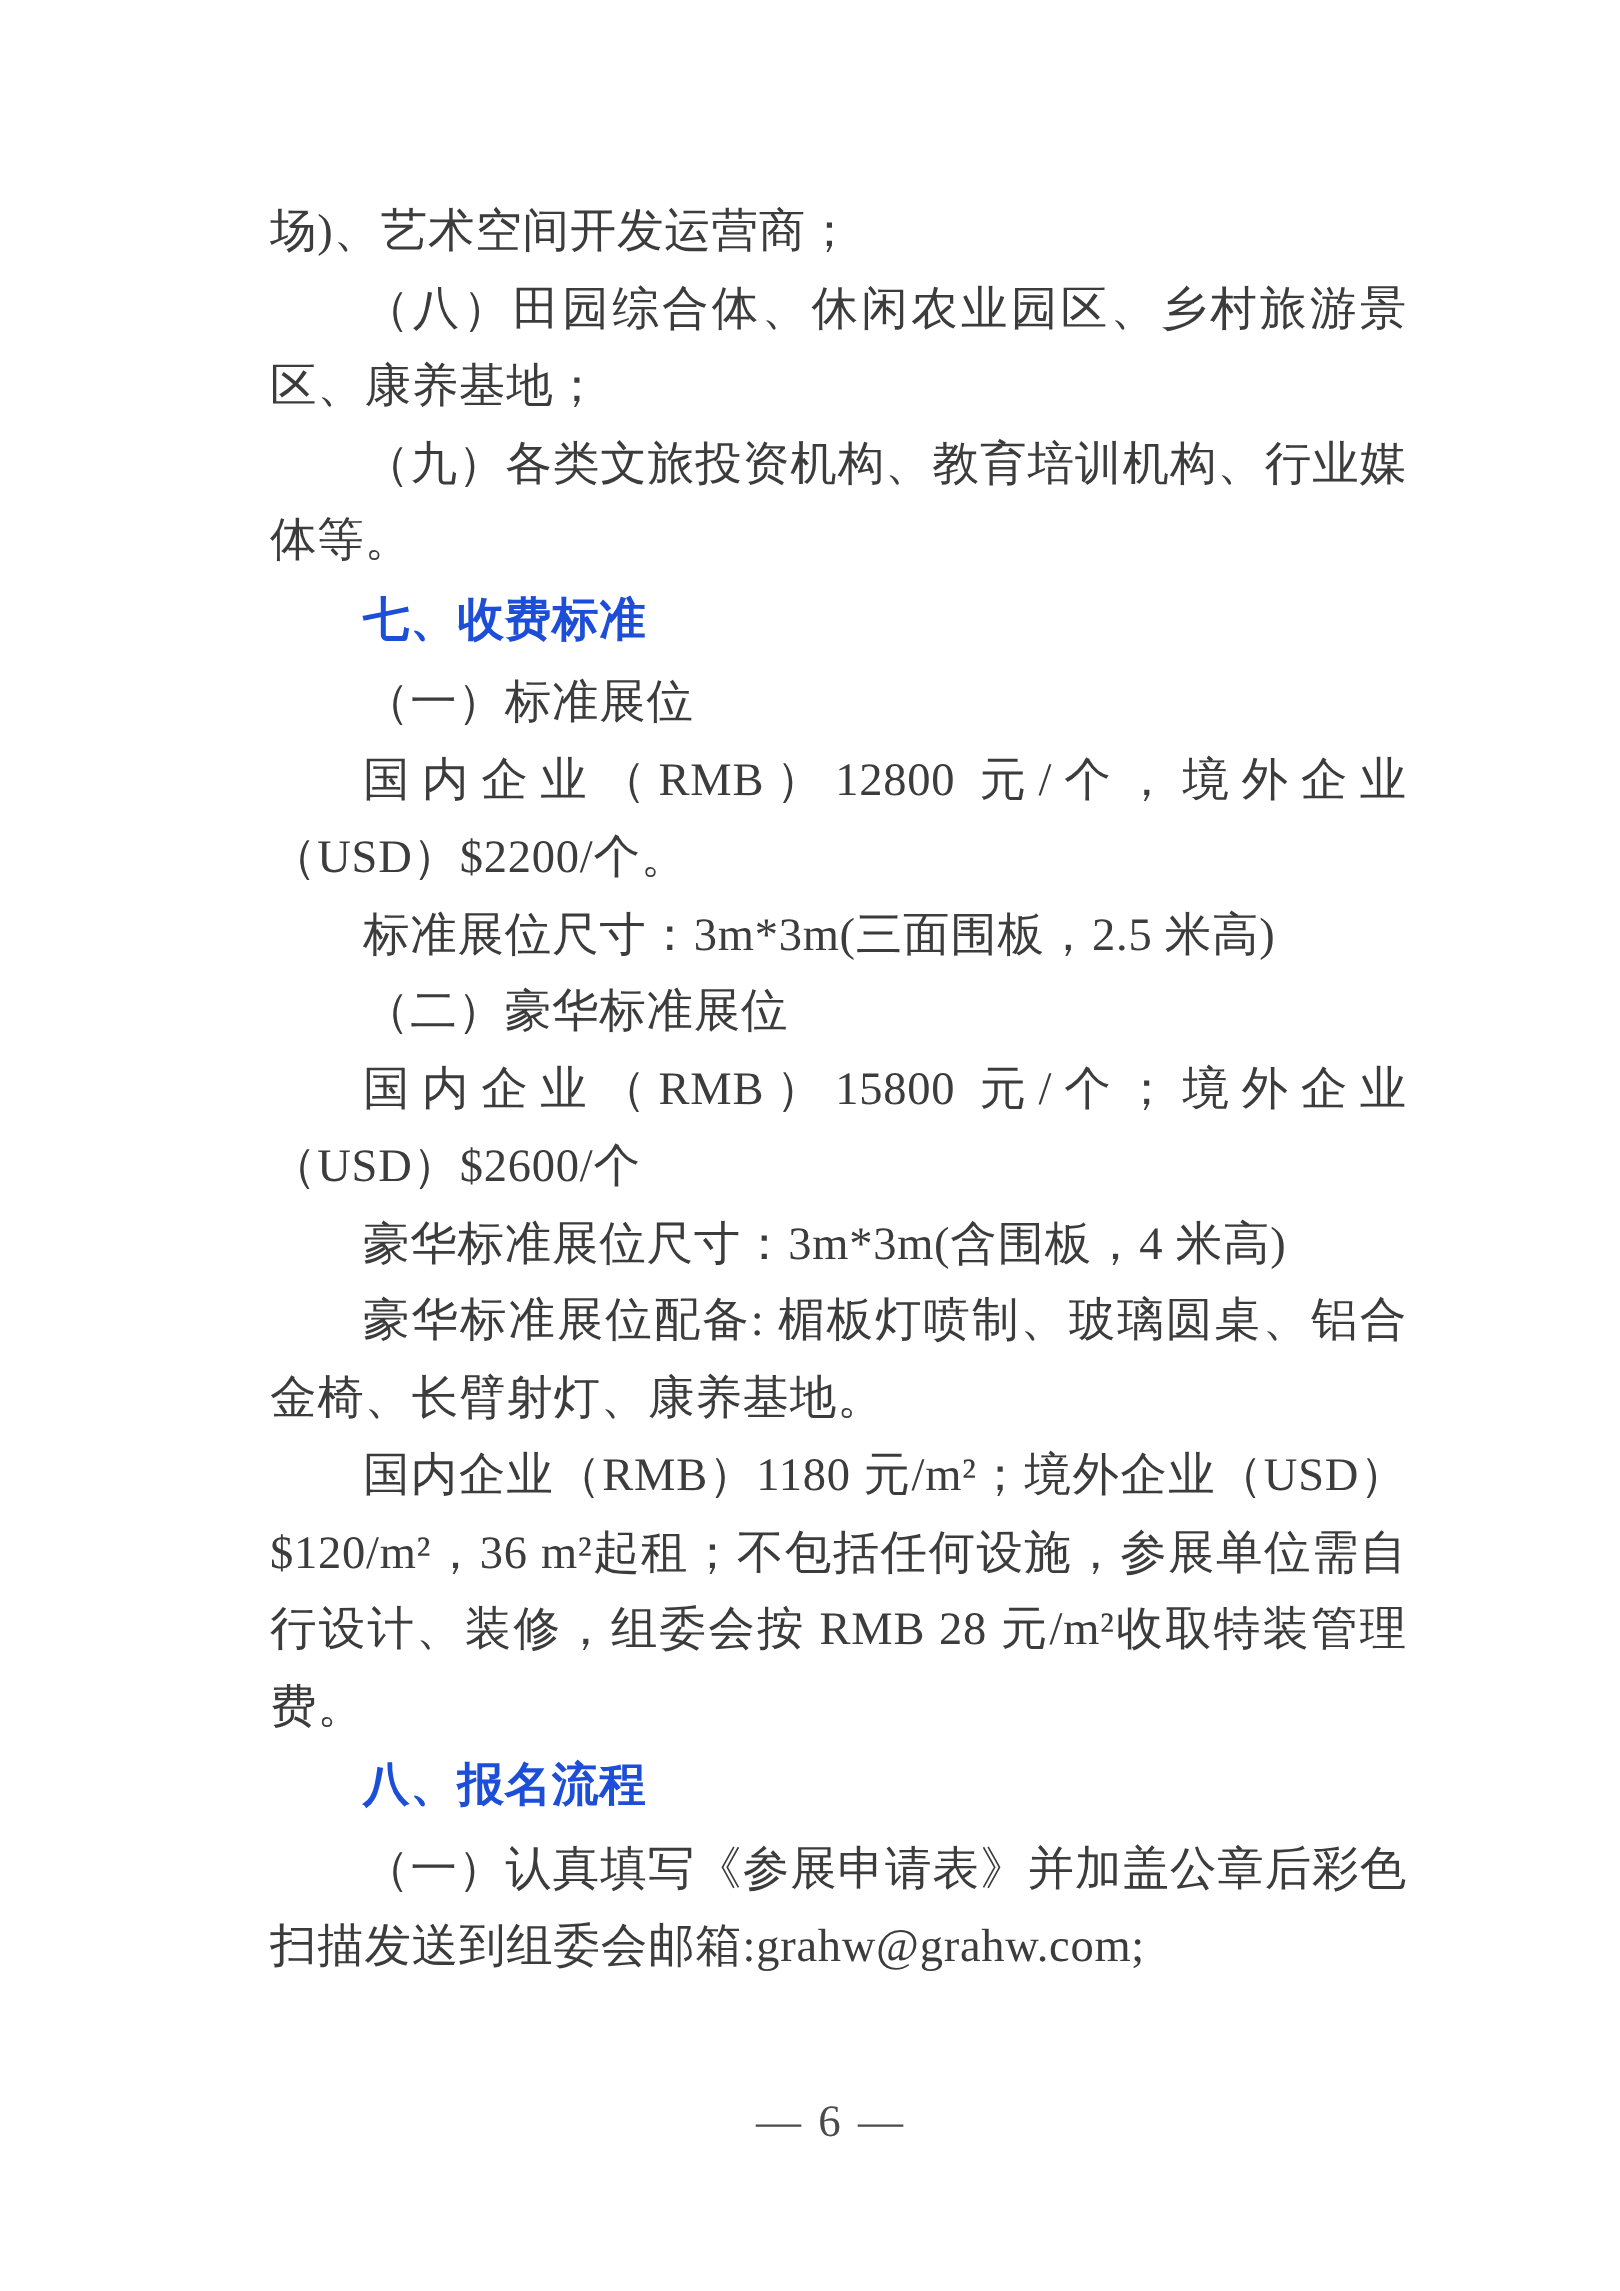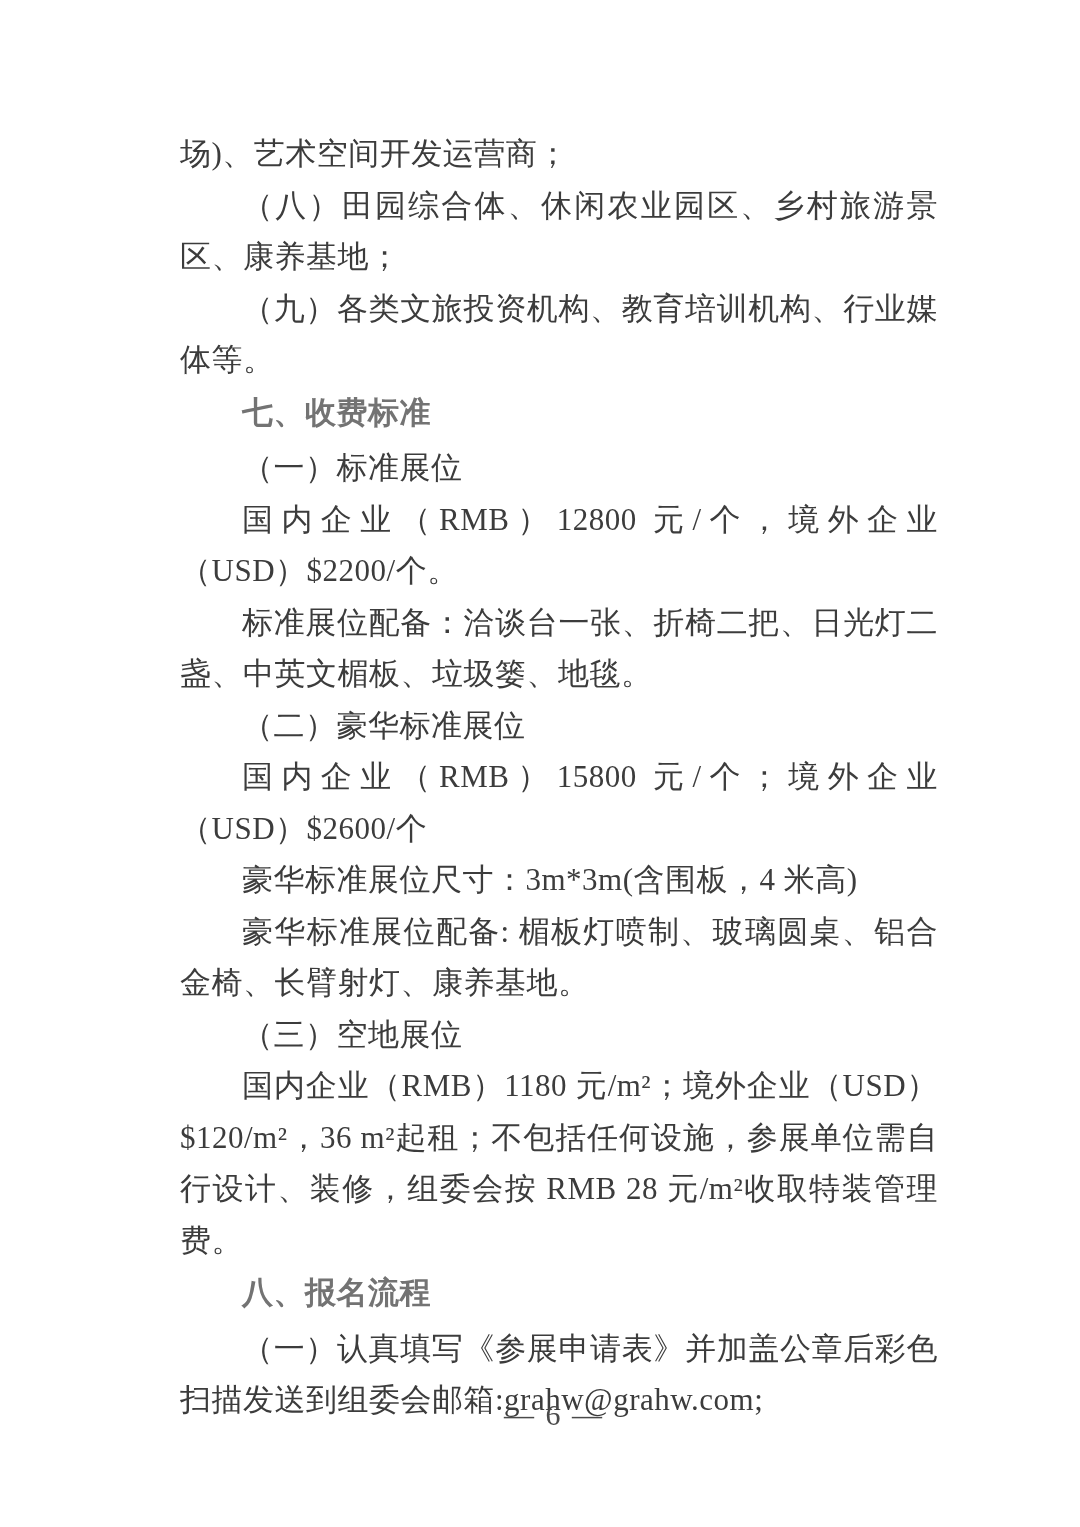--- a/index.html
+++ b/index.html
@@ -29,7 +29,7 @@
   .content p.heading {
     font-family: "Liberation Sans", "DejaVu Sans", sans-serif;
     font-weight: 700;
-    color: #737373;
+    color: #1d4ed8;
     margin-top: 1px;
     margin-bottom: 4px;
     text-align: left;

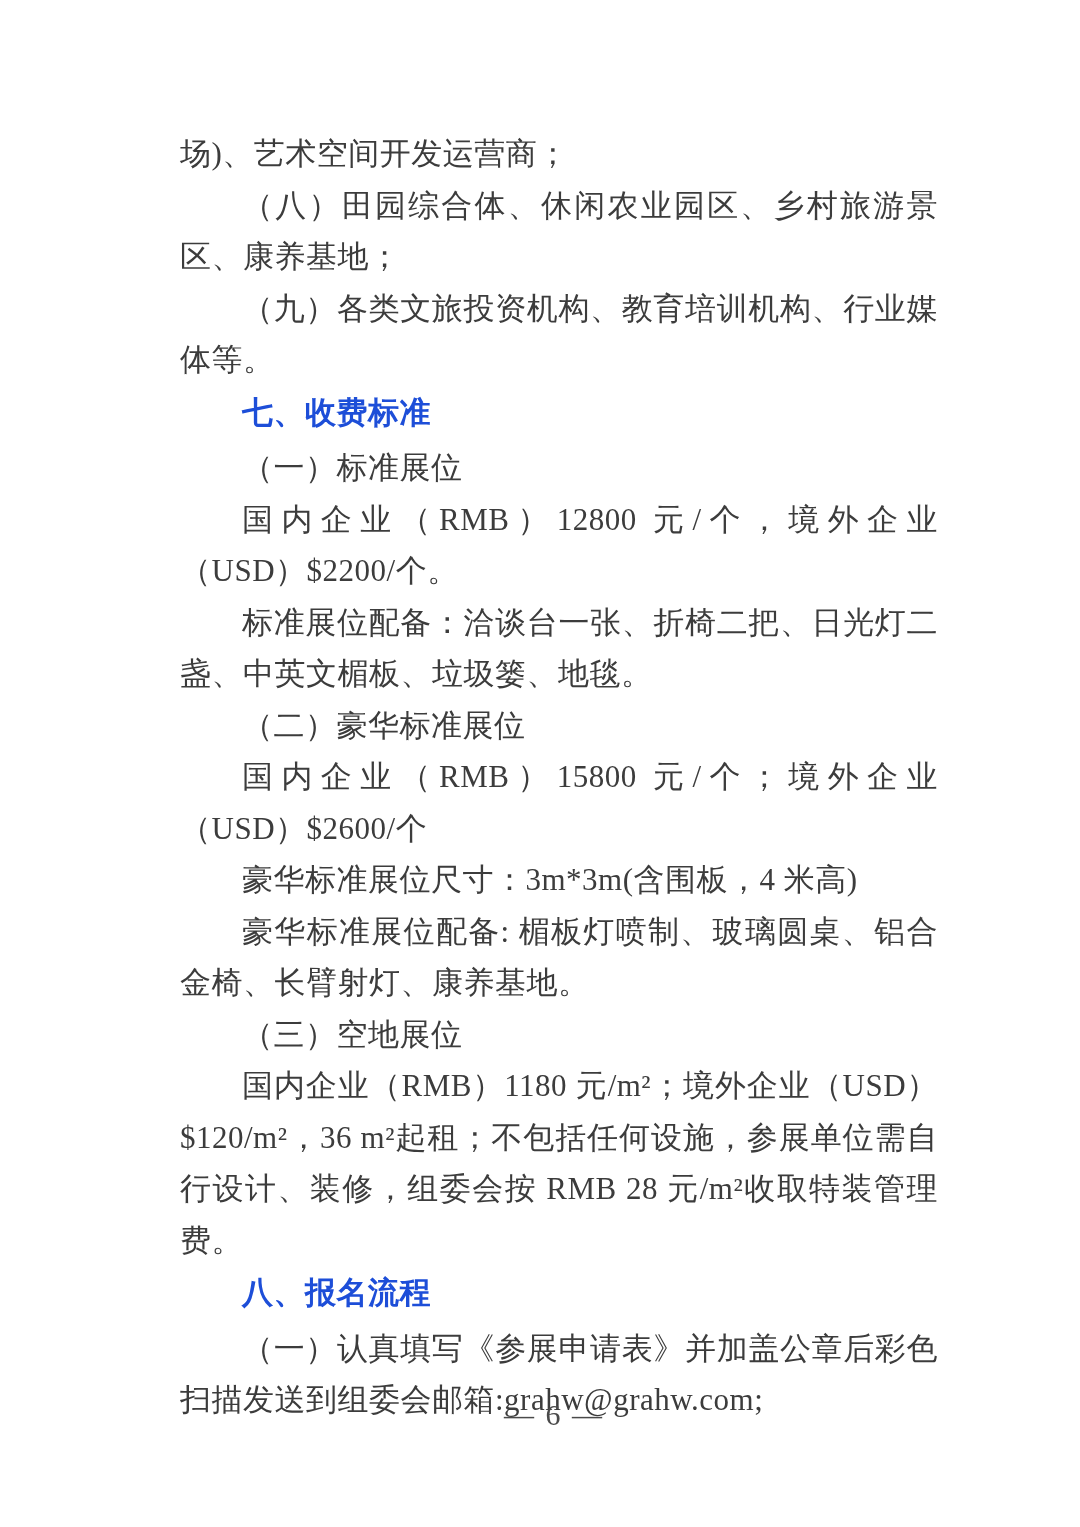--- a/index.html
+++ b/index.html
@@ -56,6 +56,7 @@
       <p class="heading indent">七、收费标准</p>
       <p class="body indent">（一）标准展位</p>
       <p class="body indent">国内企业（RMB）12800 元/个，境外企业（USD）$2200/个。</p>
+      <p class="body indent">标准展位尺寸：3m*3m(三面围板，2.5 米高)</p>
       <p class="body indent">标准展位配备：洽谈台一张、折椅二把、日光灯二盏、中英文楣板、垃圾篓、地毯。</p>
       <p class="body indent">（二）豪华标准展位</p>
       <p class="body indent">国内企业（RMB）15800 元/个；境外企业（USD）$2600/个</p>

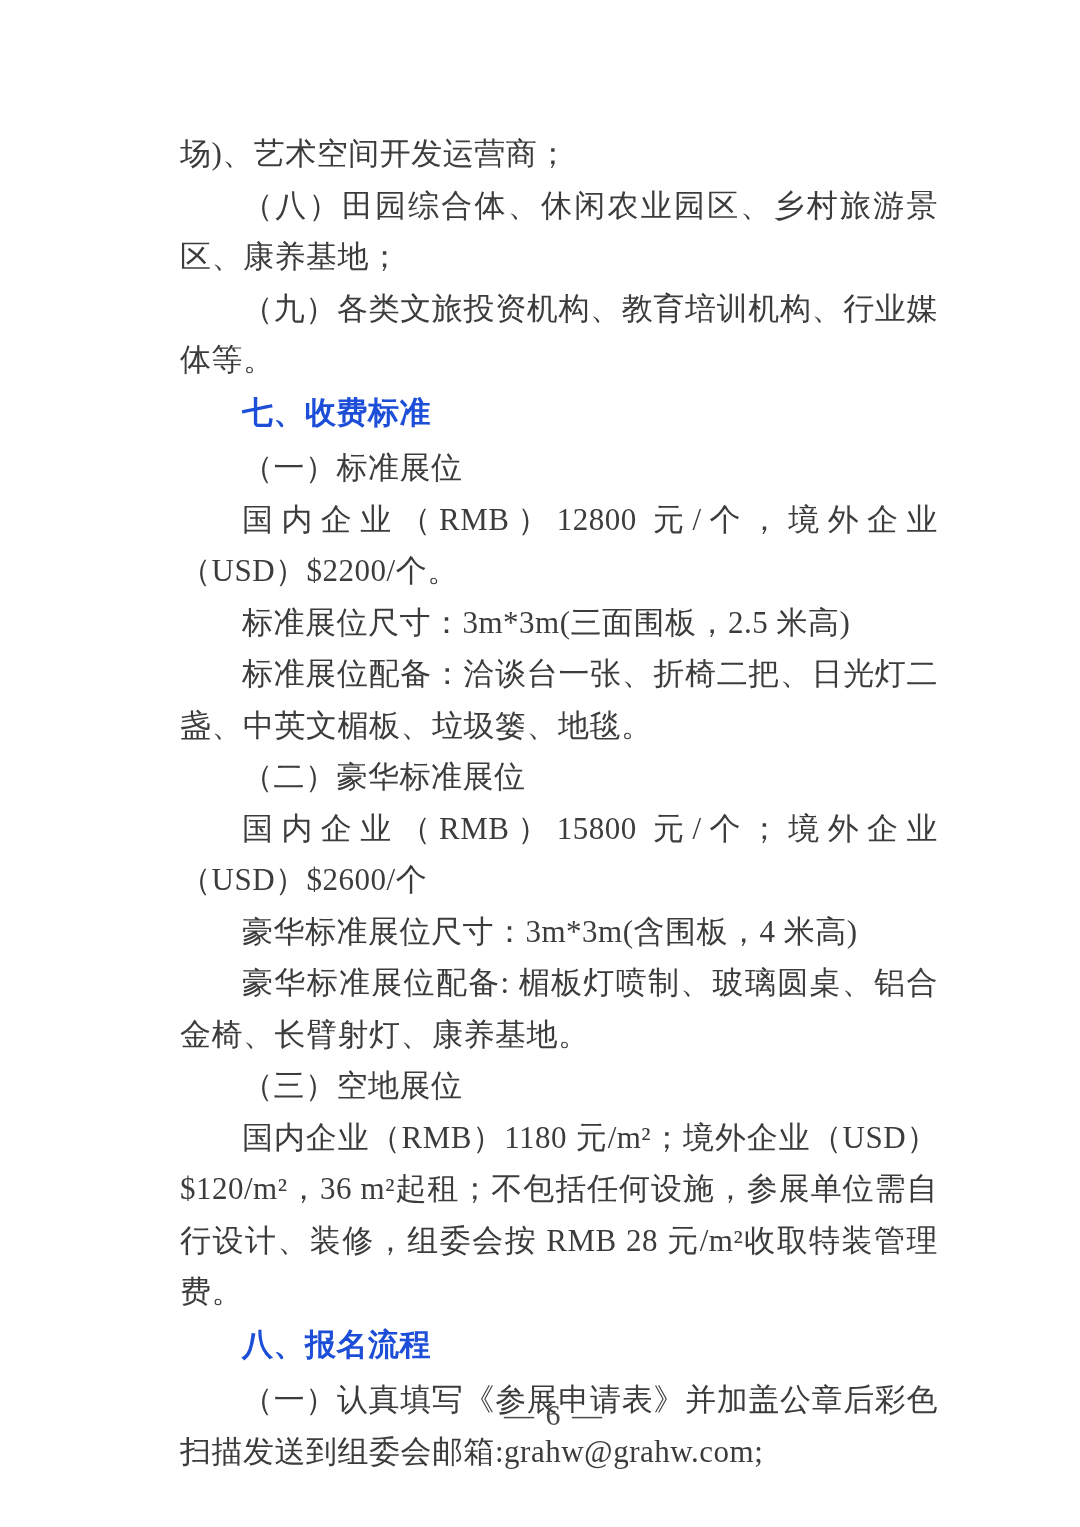--- a/index.html
+++ b/index.html
@@ -57,7 +57,6 @@
       <p class="body indent">（一）标准展位</p>
       <p class="body indent">国内企业（RMB）12800 元/个，境外企业（USD）$2200/个。</p>
       <p class="body indent">标准展位尺寸：3m*3m(三面围板，2.5 米高)</p>
-      <p class="body indent">标准展位配备：洽谈台一张、折椅二把、日光灯二盏、中英文楣板、垃圾篓、地毯。</p>
       <p class="body indent">（二）豪华标准展位</p>
       <p class="body indent">国内企业（RMB）15800 元/个；境外企业（USD）$2600/个</p>
       <p class="body indent">豪华标准展位尺寸：3m*3m(含围板，4 米高)</p>

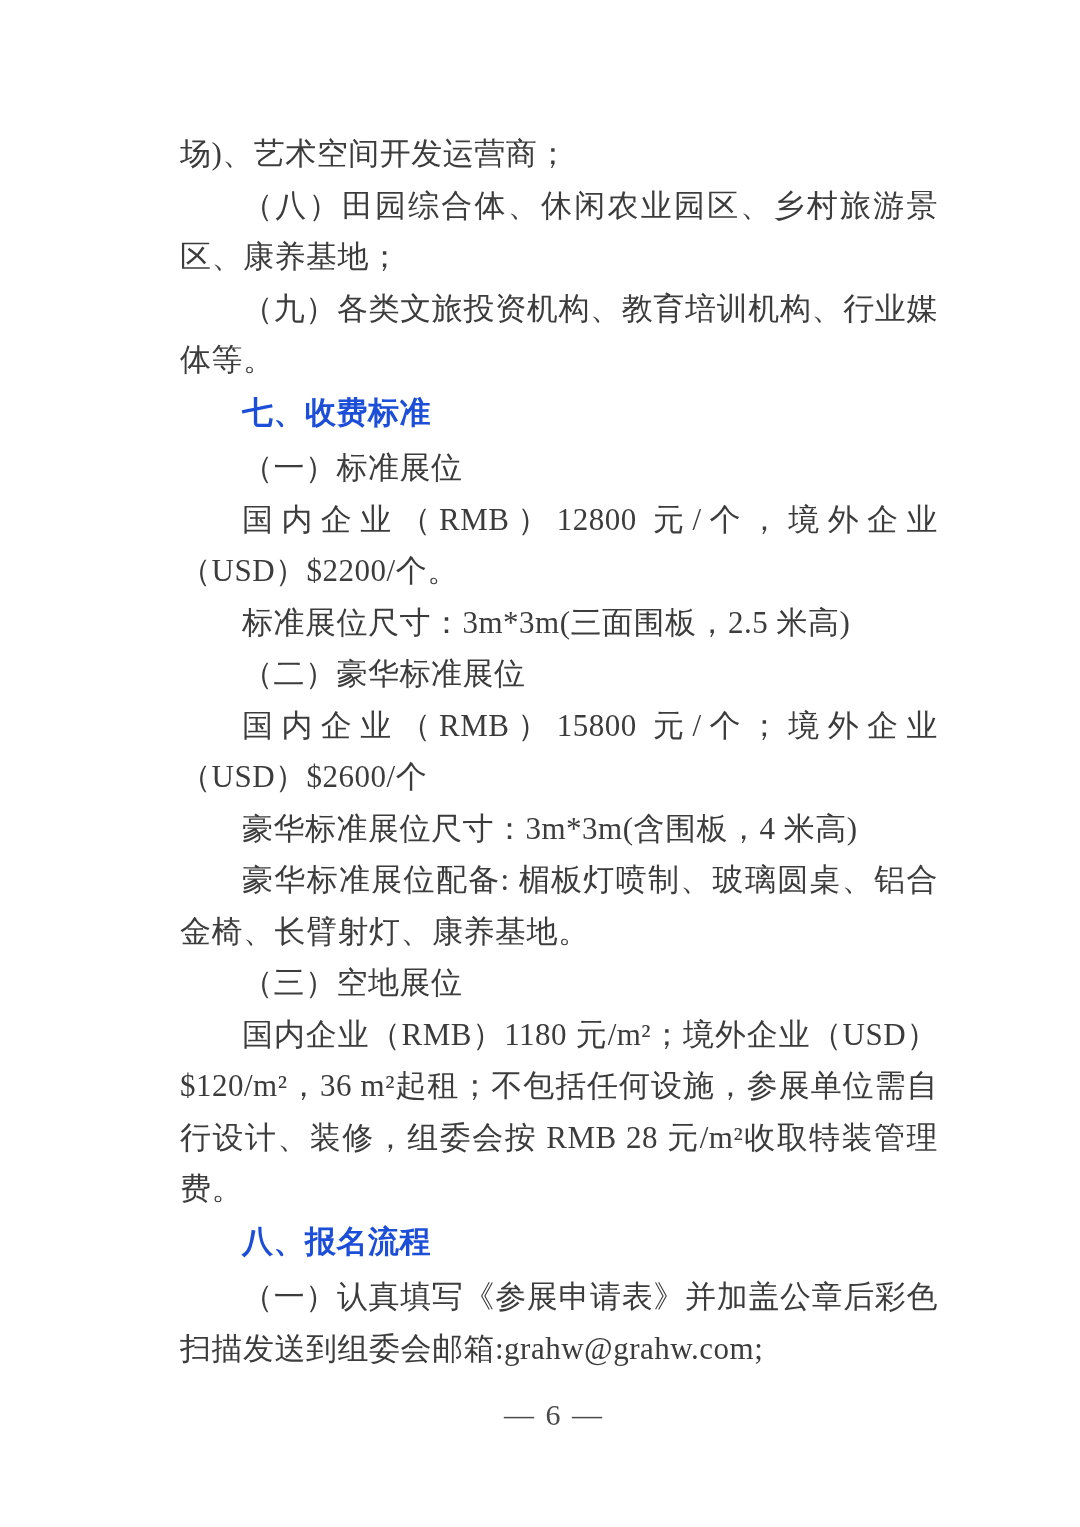--- a/index.html
+++ b/index.html
@@ -61,7 +61,6 @@
       <p class="body indent">国内企业（RMB）15800 元/个；境外企业（USD）$2600/个</p>
       <p class="body indent">豪华标准展位尺寸：3m*3m(含围板，4 米高)</p>
       <p class="body indent">豪华标准展位配备: 楣板灯喷制、玻璃圆桌、铝合金椅、长臂射灯、康养基地。</p>
-      <p class="body indent">（三）空地展位</p>
       <p class="body indent">国内企业（RMB）1180 元/m²；境外企业（USD）$120/m²，36 m²起租；不包括任何设施，参展单位需自行设计、装修，组委会按 RMB 28 元/m²收取特装管理费。</p>
       <p class="heading indent">八、报名流程</p>
       <p class="body indent">（一）认真填写《参展申请表》并加盖公章后彩色扫描发送到组委会邮箱:grahw@grahw.com;</p>

